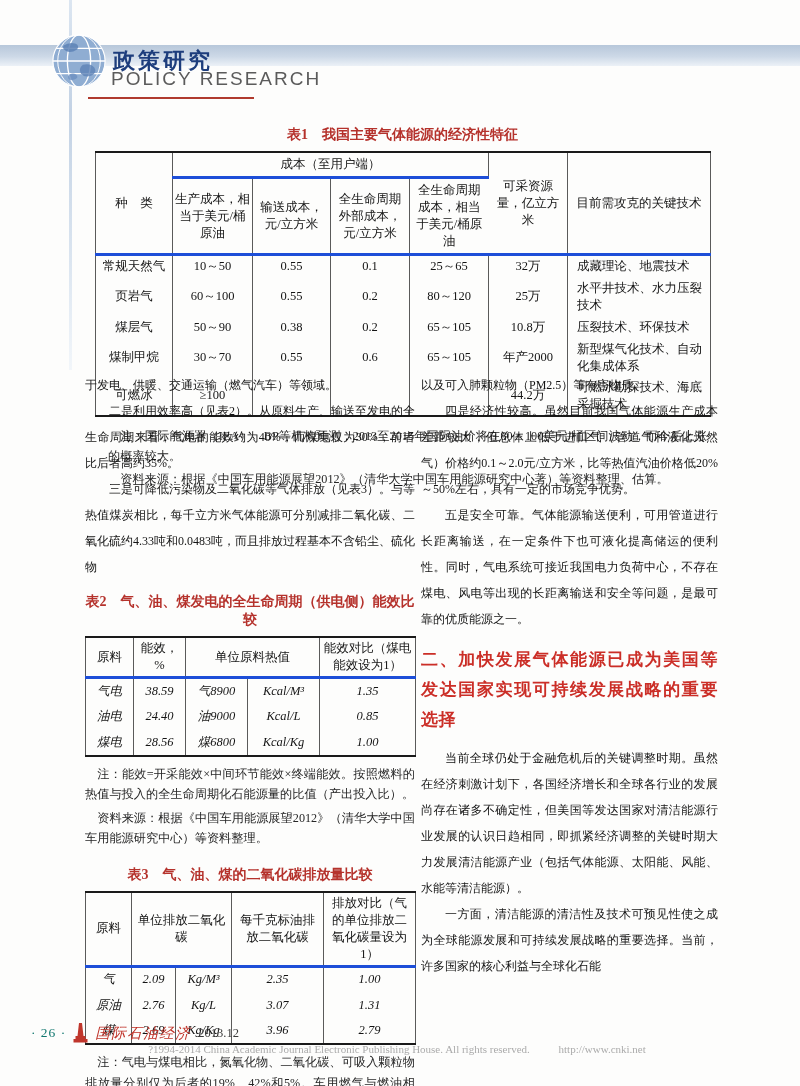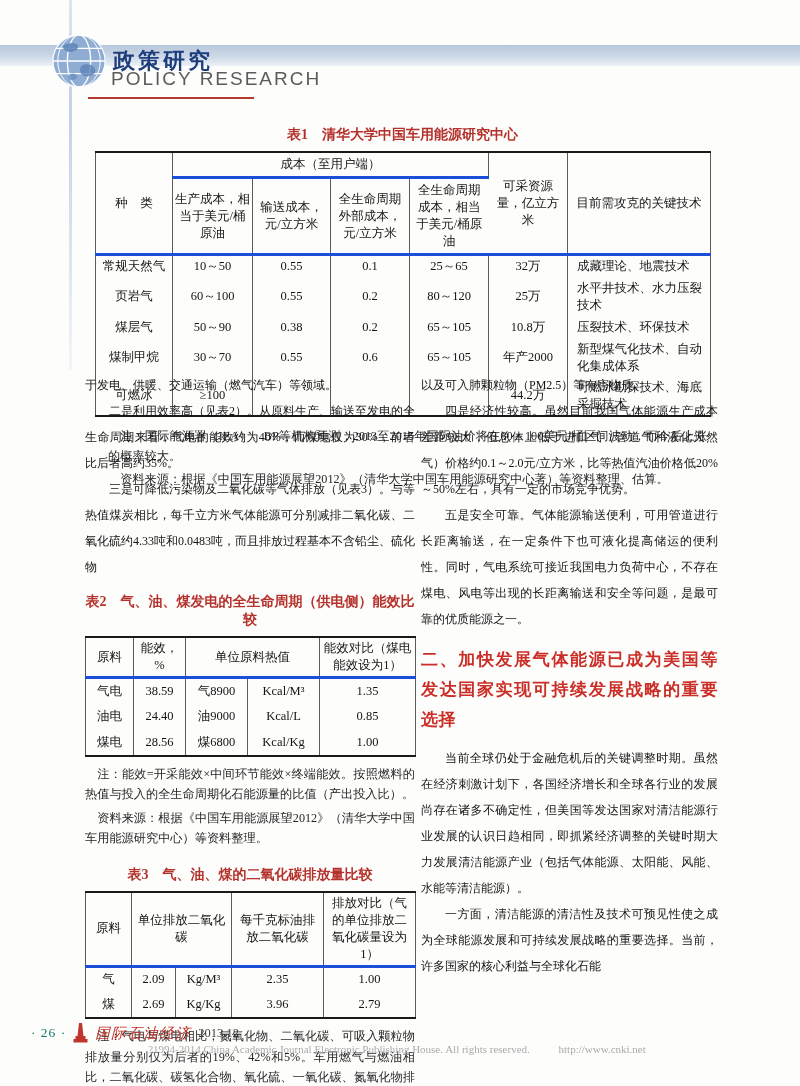--- a/index.html
+++ b/index.html
@@ -88,7 +88,7 @@
   <div class="red-rule"></div>
 
   <div class="t1-block">
-    <div class="tbl-title">表1　清华大学中国车用能源研究中心</div>
+    <div class="tbl-title">表1　我国主要气体能源的经济性特征</div>
     <table class="t1">
       <colgroup>
         <col style="width:77px">

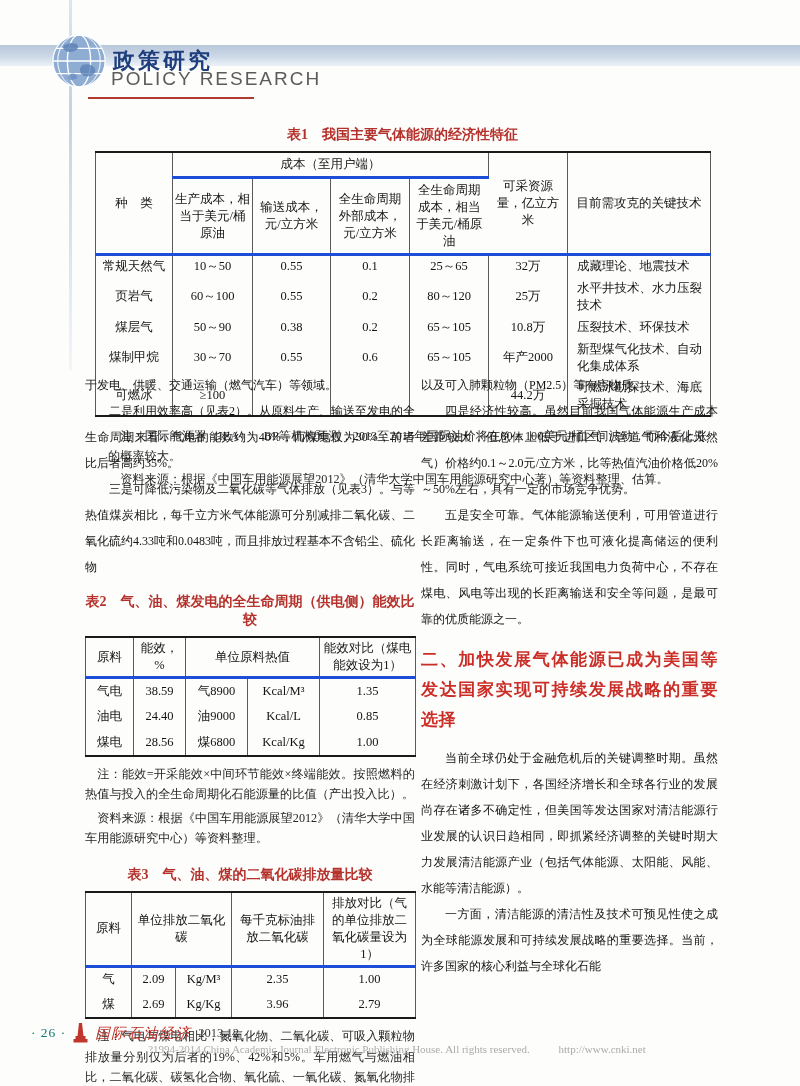--- a/index.html
+++ b/index.html
@@ -48,7 +48,7 @@
     border-top:2px solid #1a1a1a; border-bottom:2px solid #1a1a1a;
     border-left:1px solid #5a5a5a; border-right:1px solid #5a5a5a; }
   .t23 th { height:40px; }
-  .t23 td { height:26px; }
+  .t23 td { height:26px;font-style:italic; }
   .tbl-block .note { margin-top:7px; }
   .tbl-block .src  { margin-top:3px; }
   .sec-heading { color:#cb2e27; font-weight:bold; font-size:17px; line-height:30px;

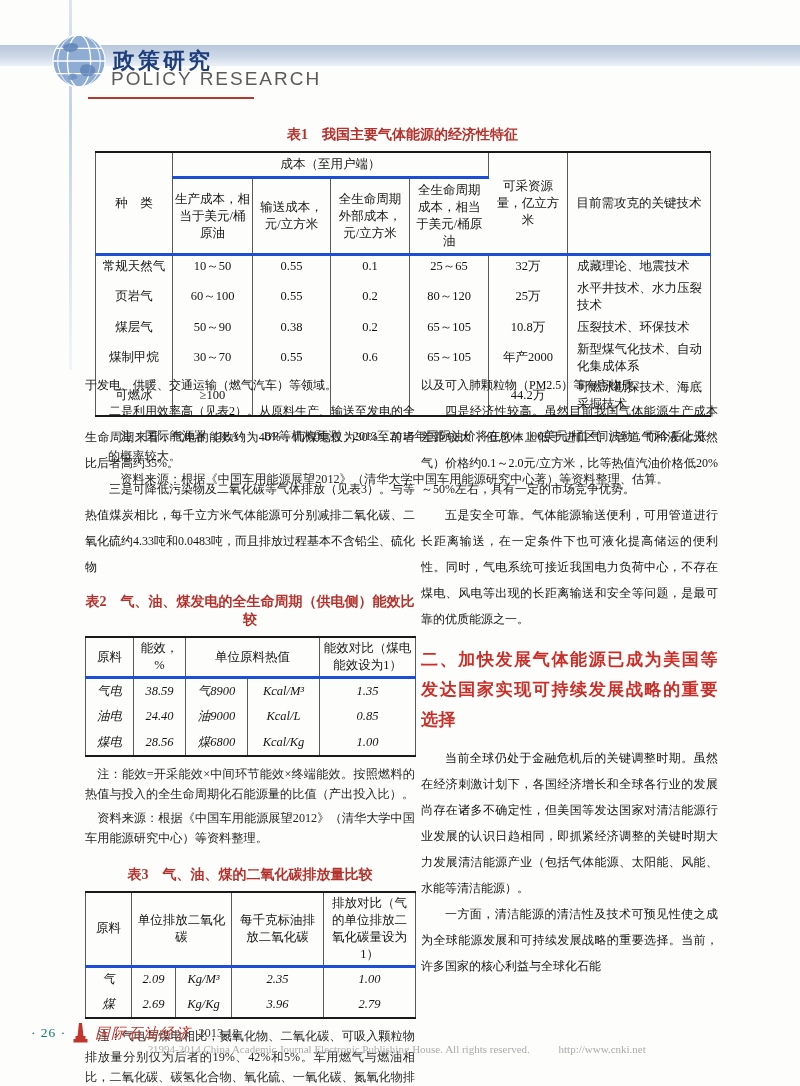--- a/index.html
+++ b/index.html
@@ -245,6 +245,13 @@
             <td>1.00</td>
           </tr>
           <tr>
+            <td>原油</td>
+            <td>2.76</td>
+            <td>Kg/L</td>
+            <td>3.07</td>
+            <td>1.31</td>
+          </tr>
+          <tr>
             <td>煤</td>
             <td>2.69</td>
             <td>Kg/Kg</td>

